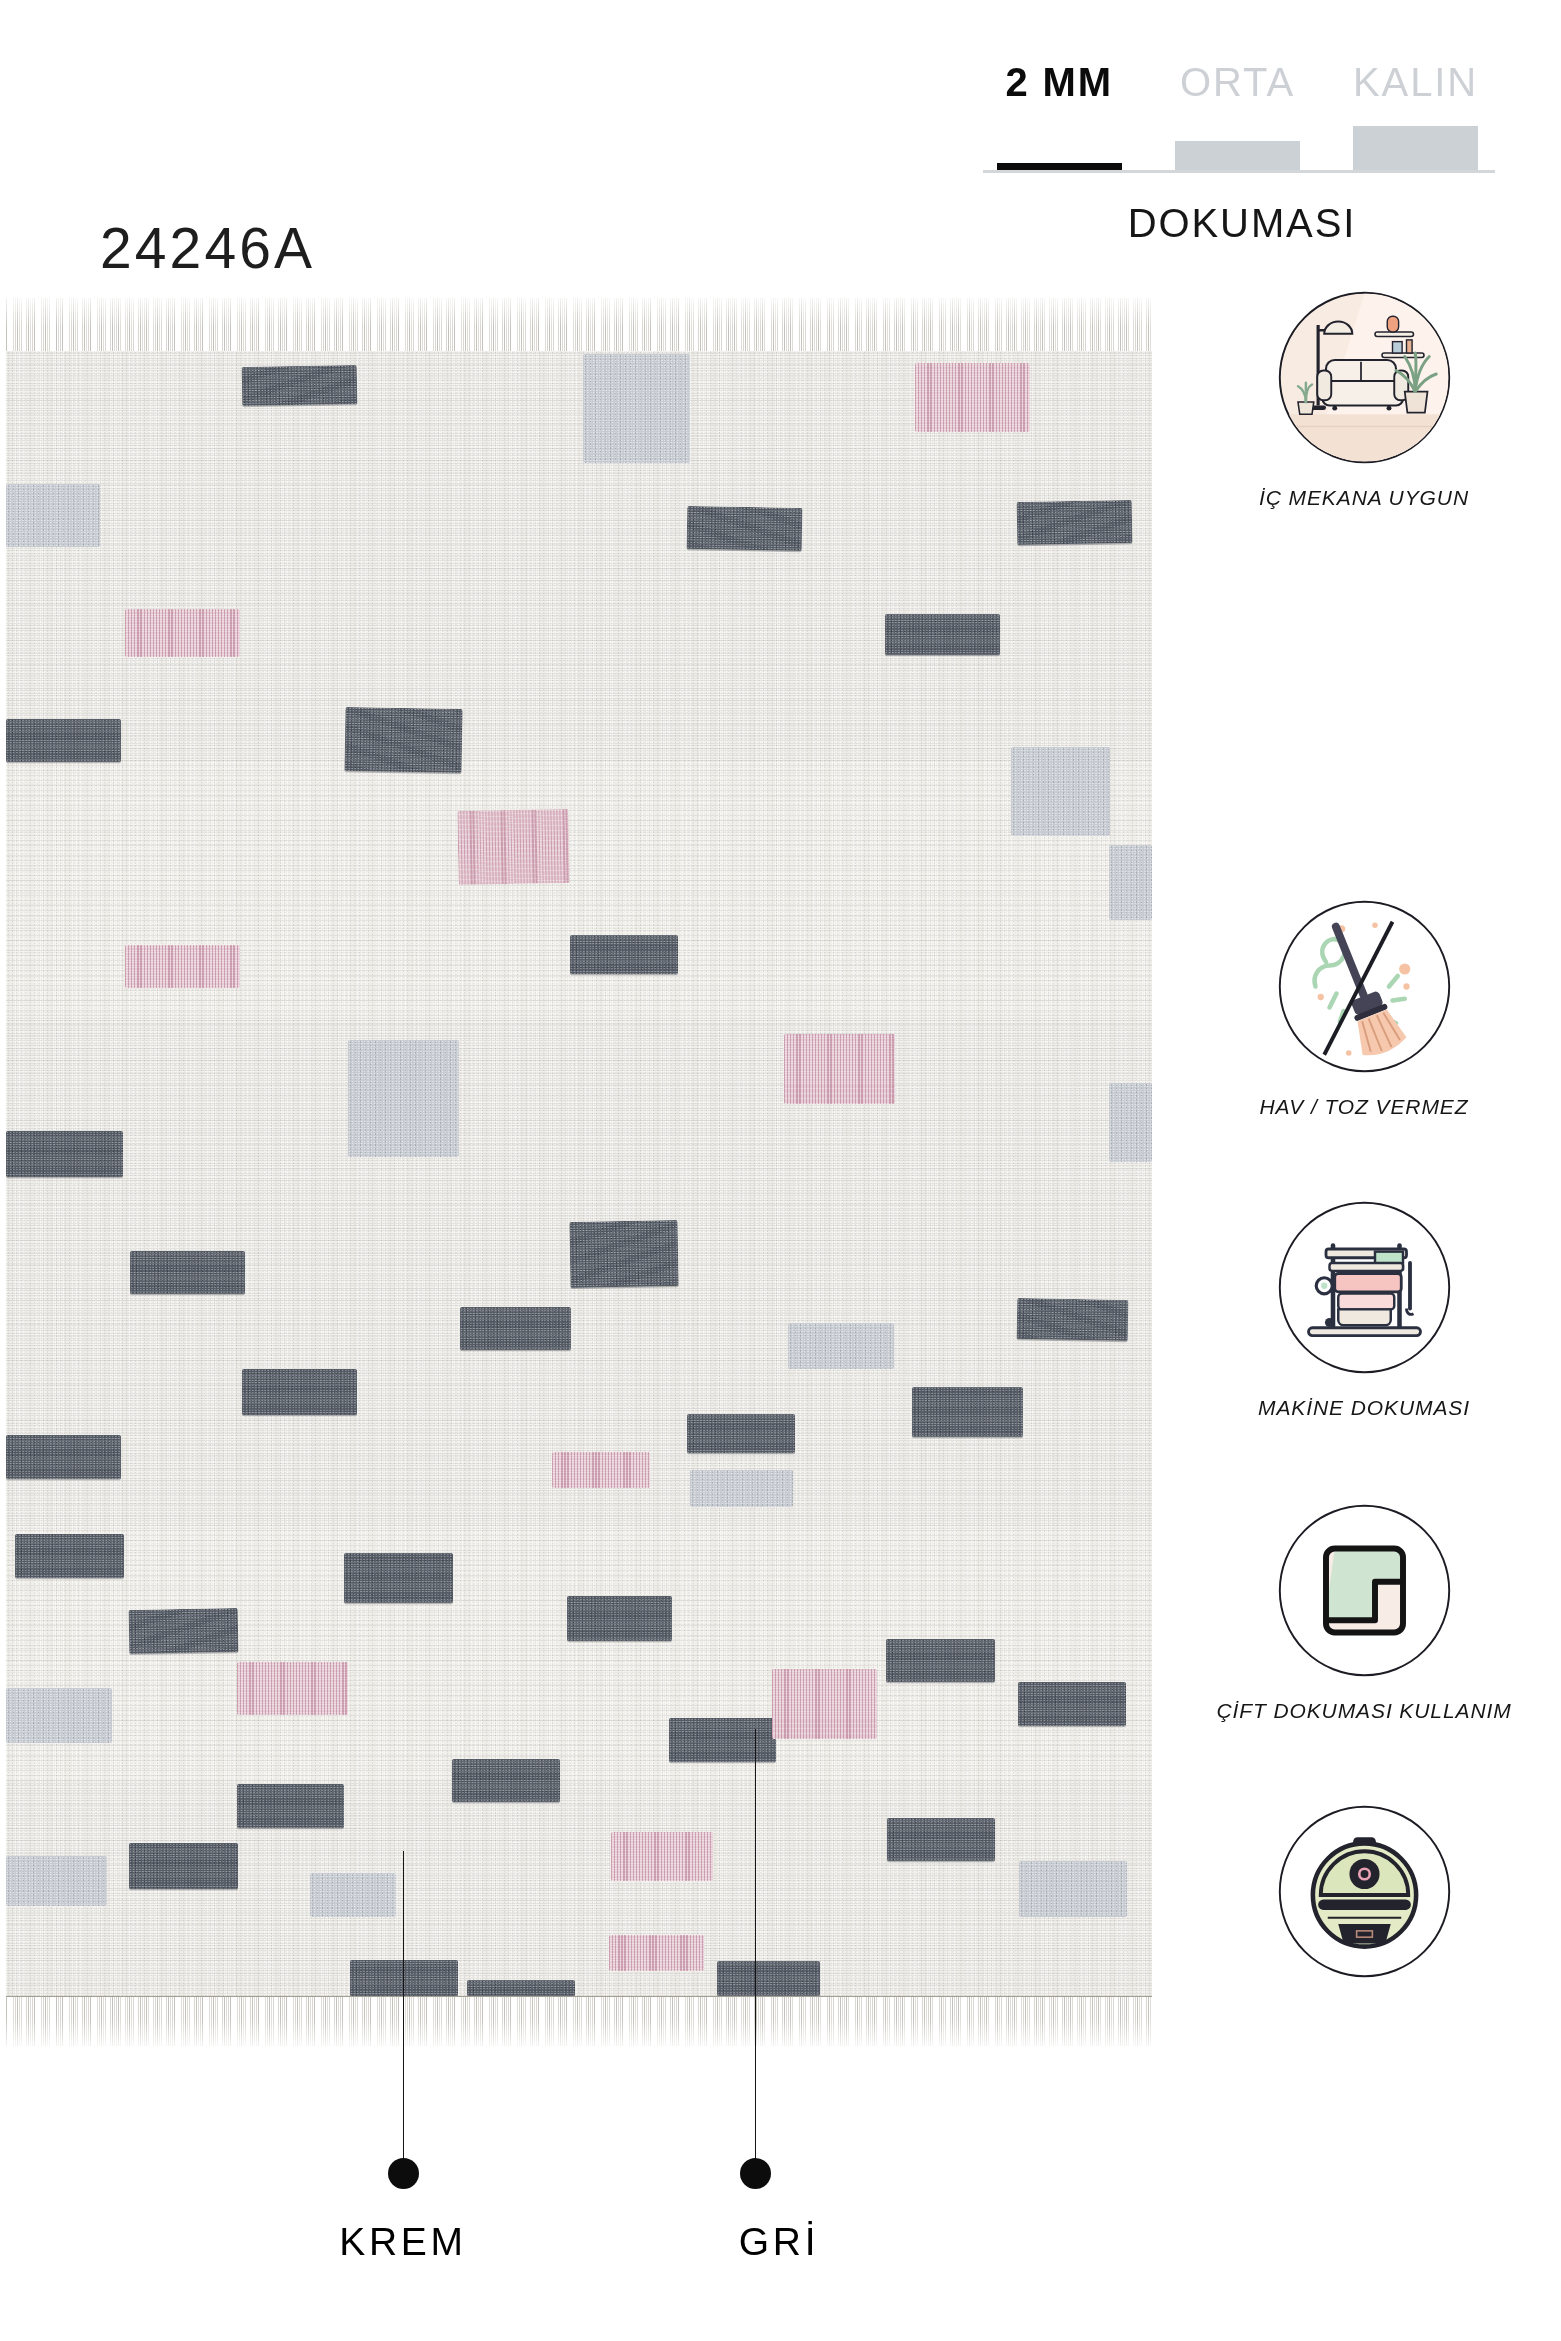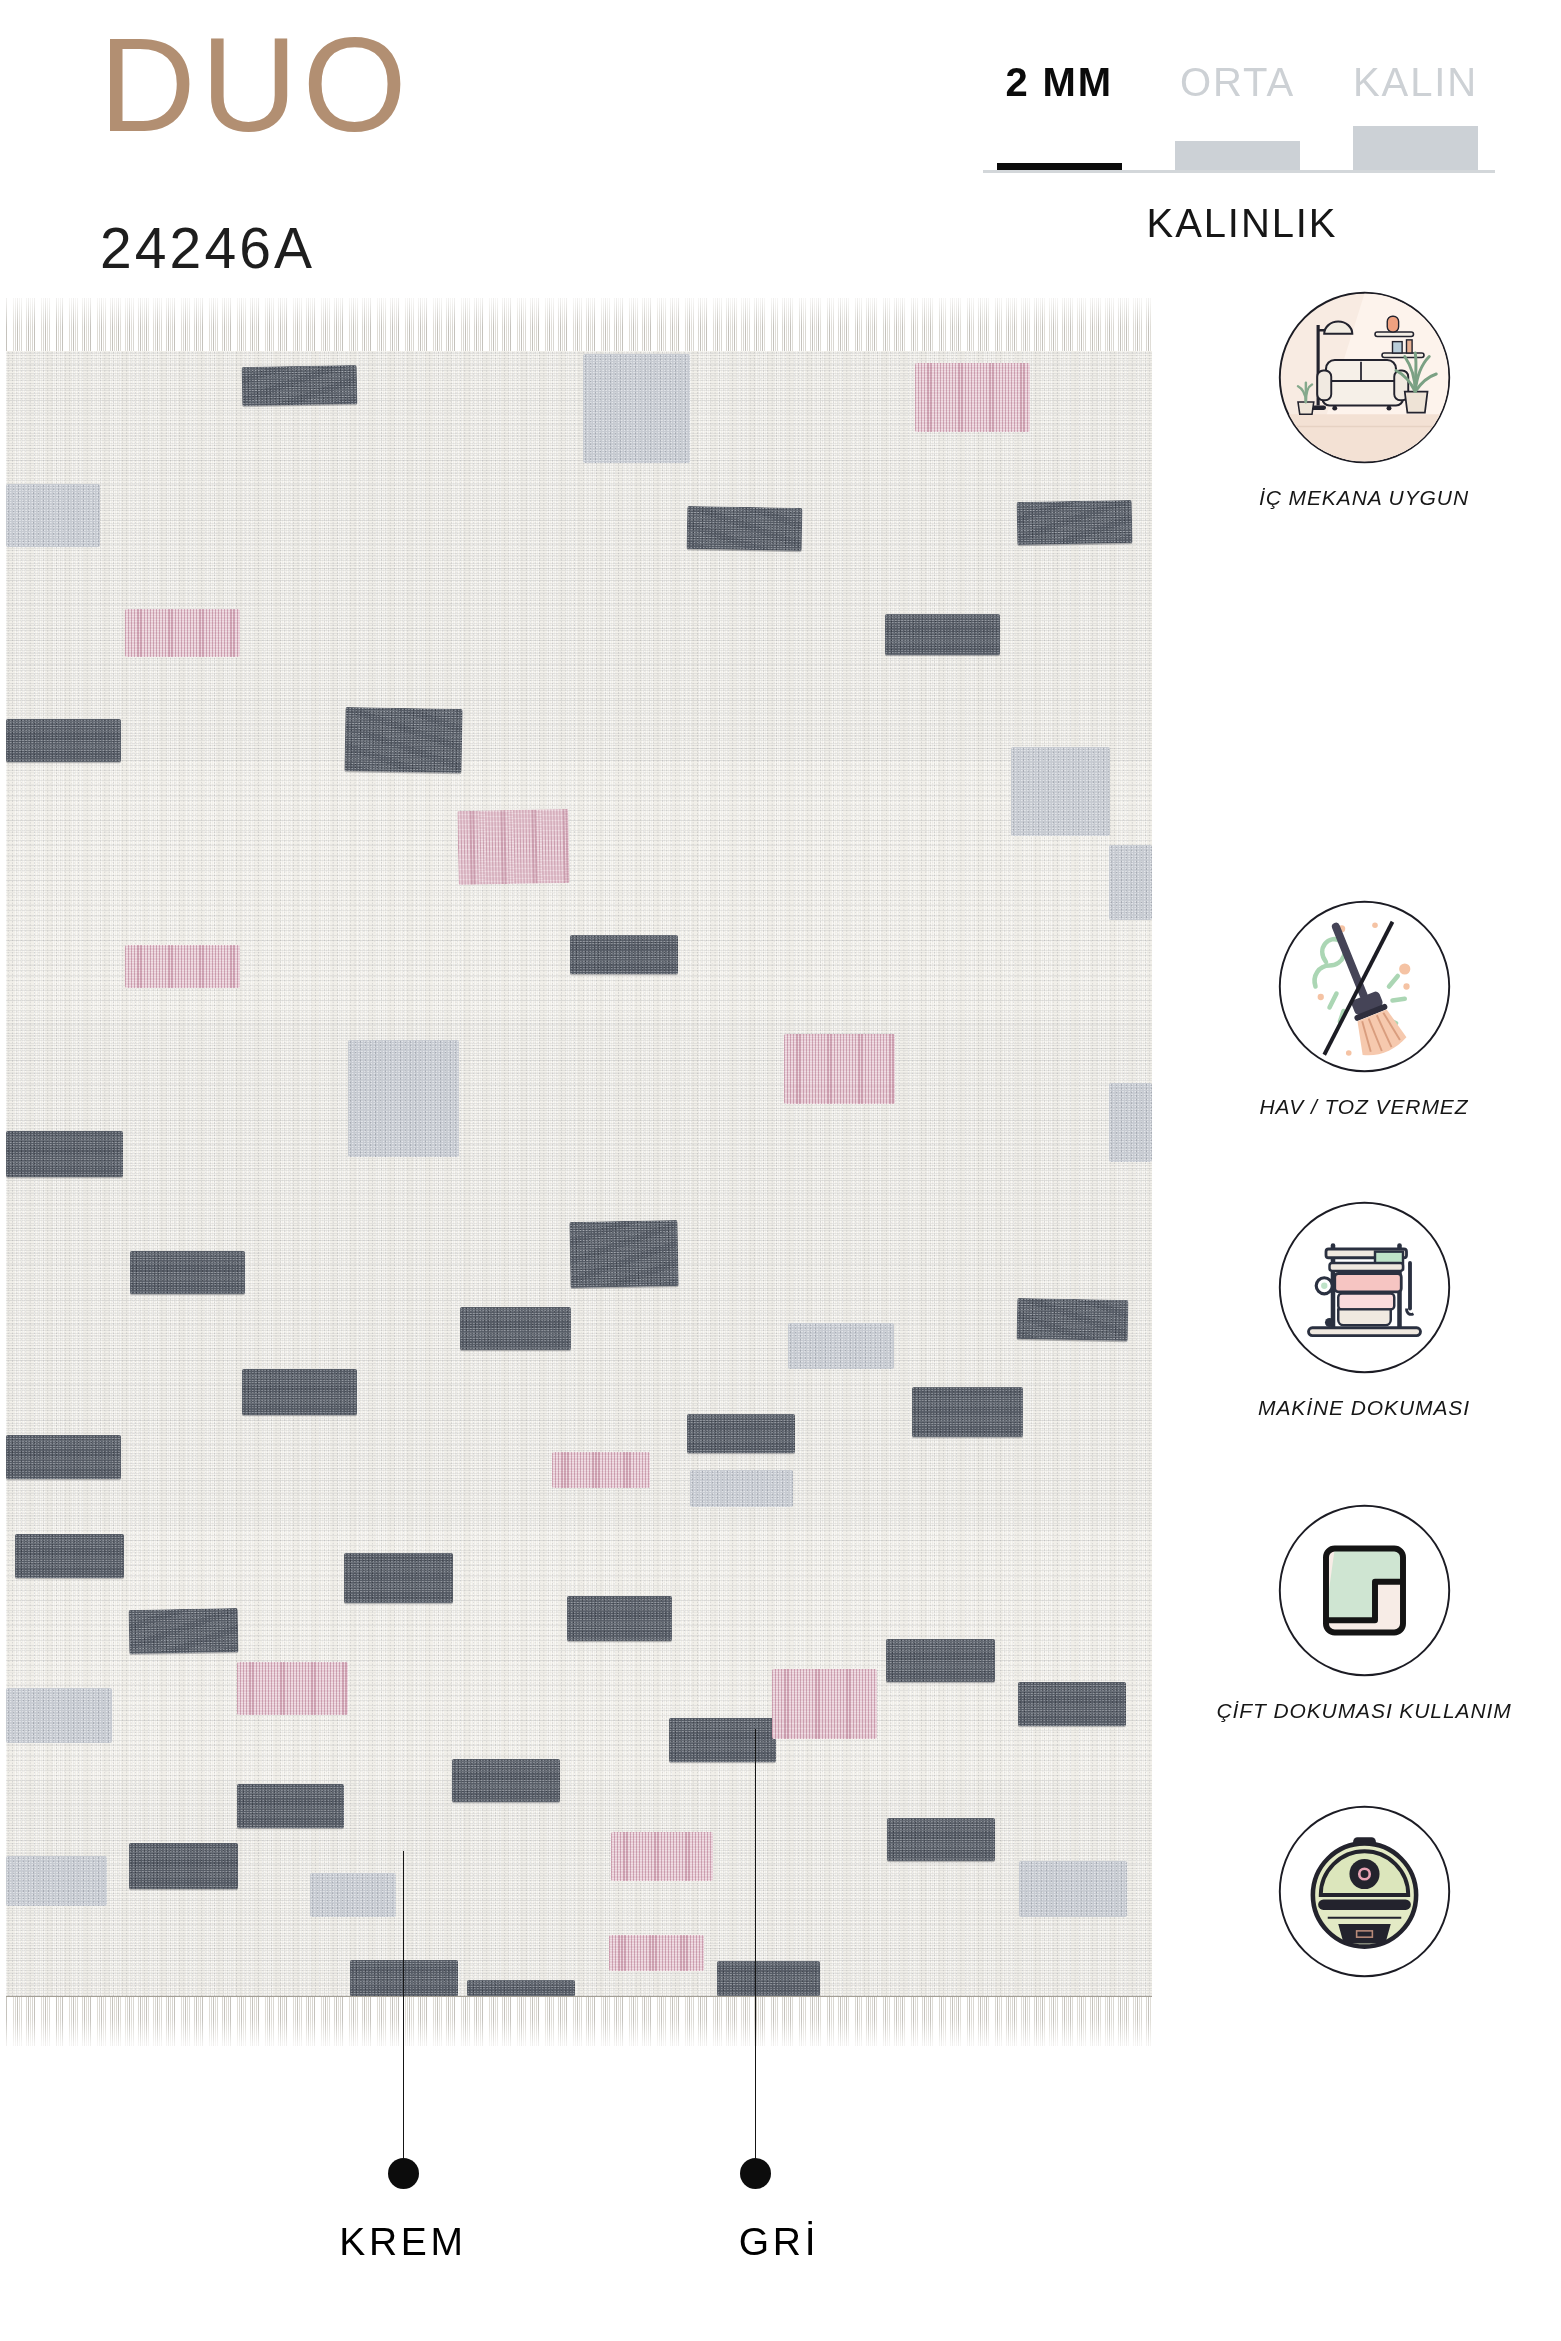--- a/index.html
+++ b/index.html
@@ -88,7 +88,6 @@
 
 <div class="page" style="--accent: #b28f72;">
 
-  <div class="product-title">DUO</div>
   <div class="product-sku">24246A</div>
 
   <div class="thickness">

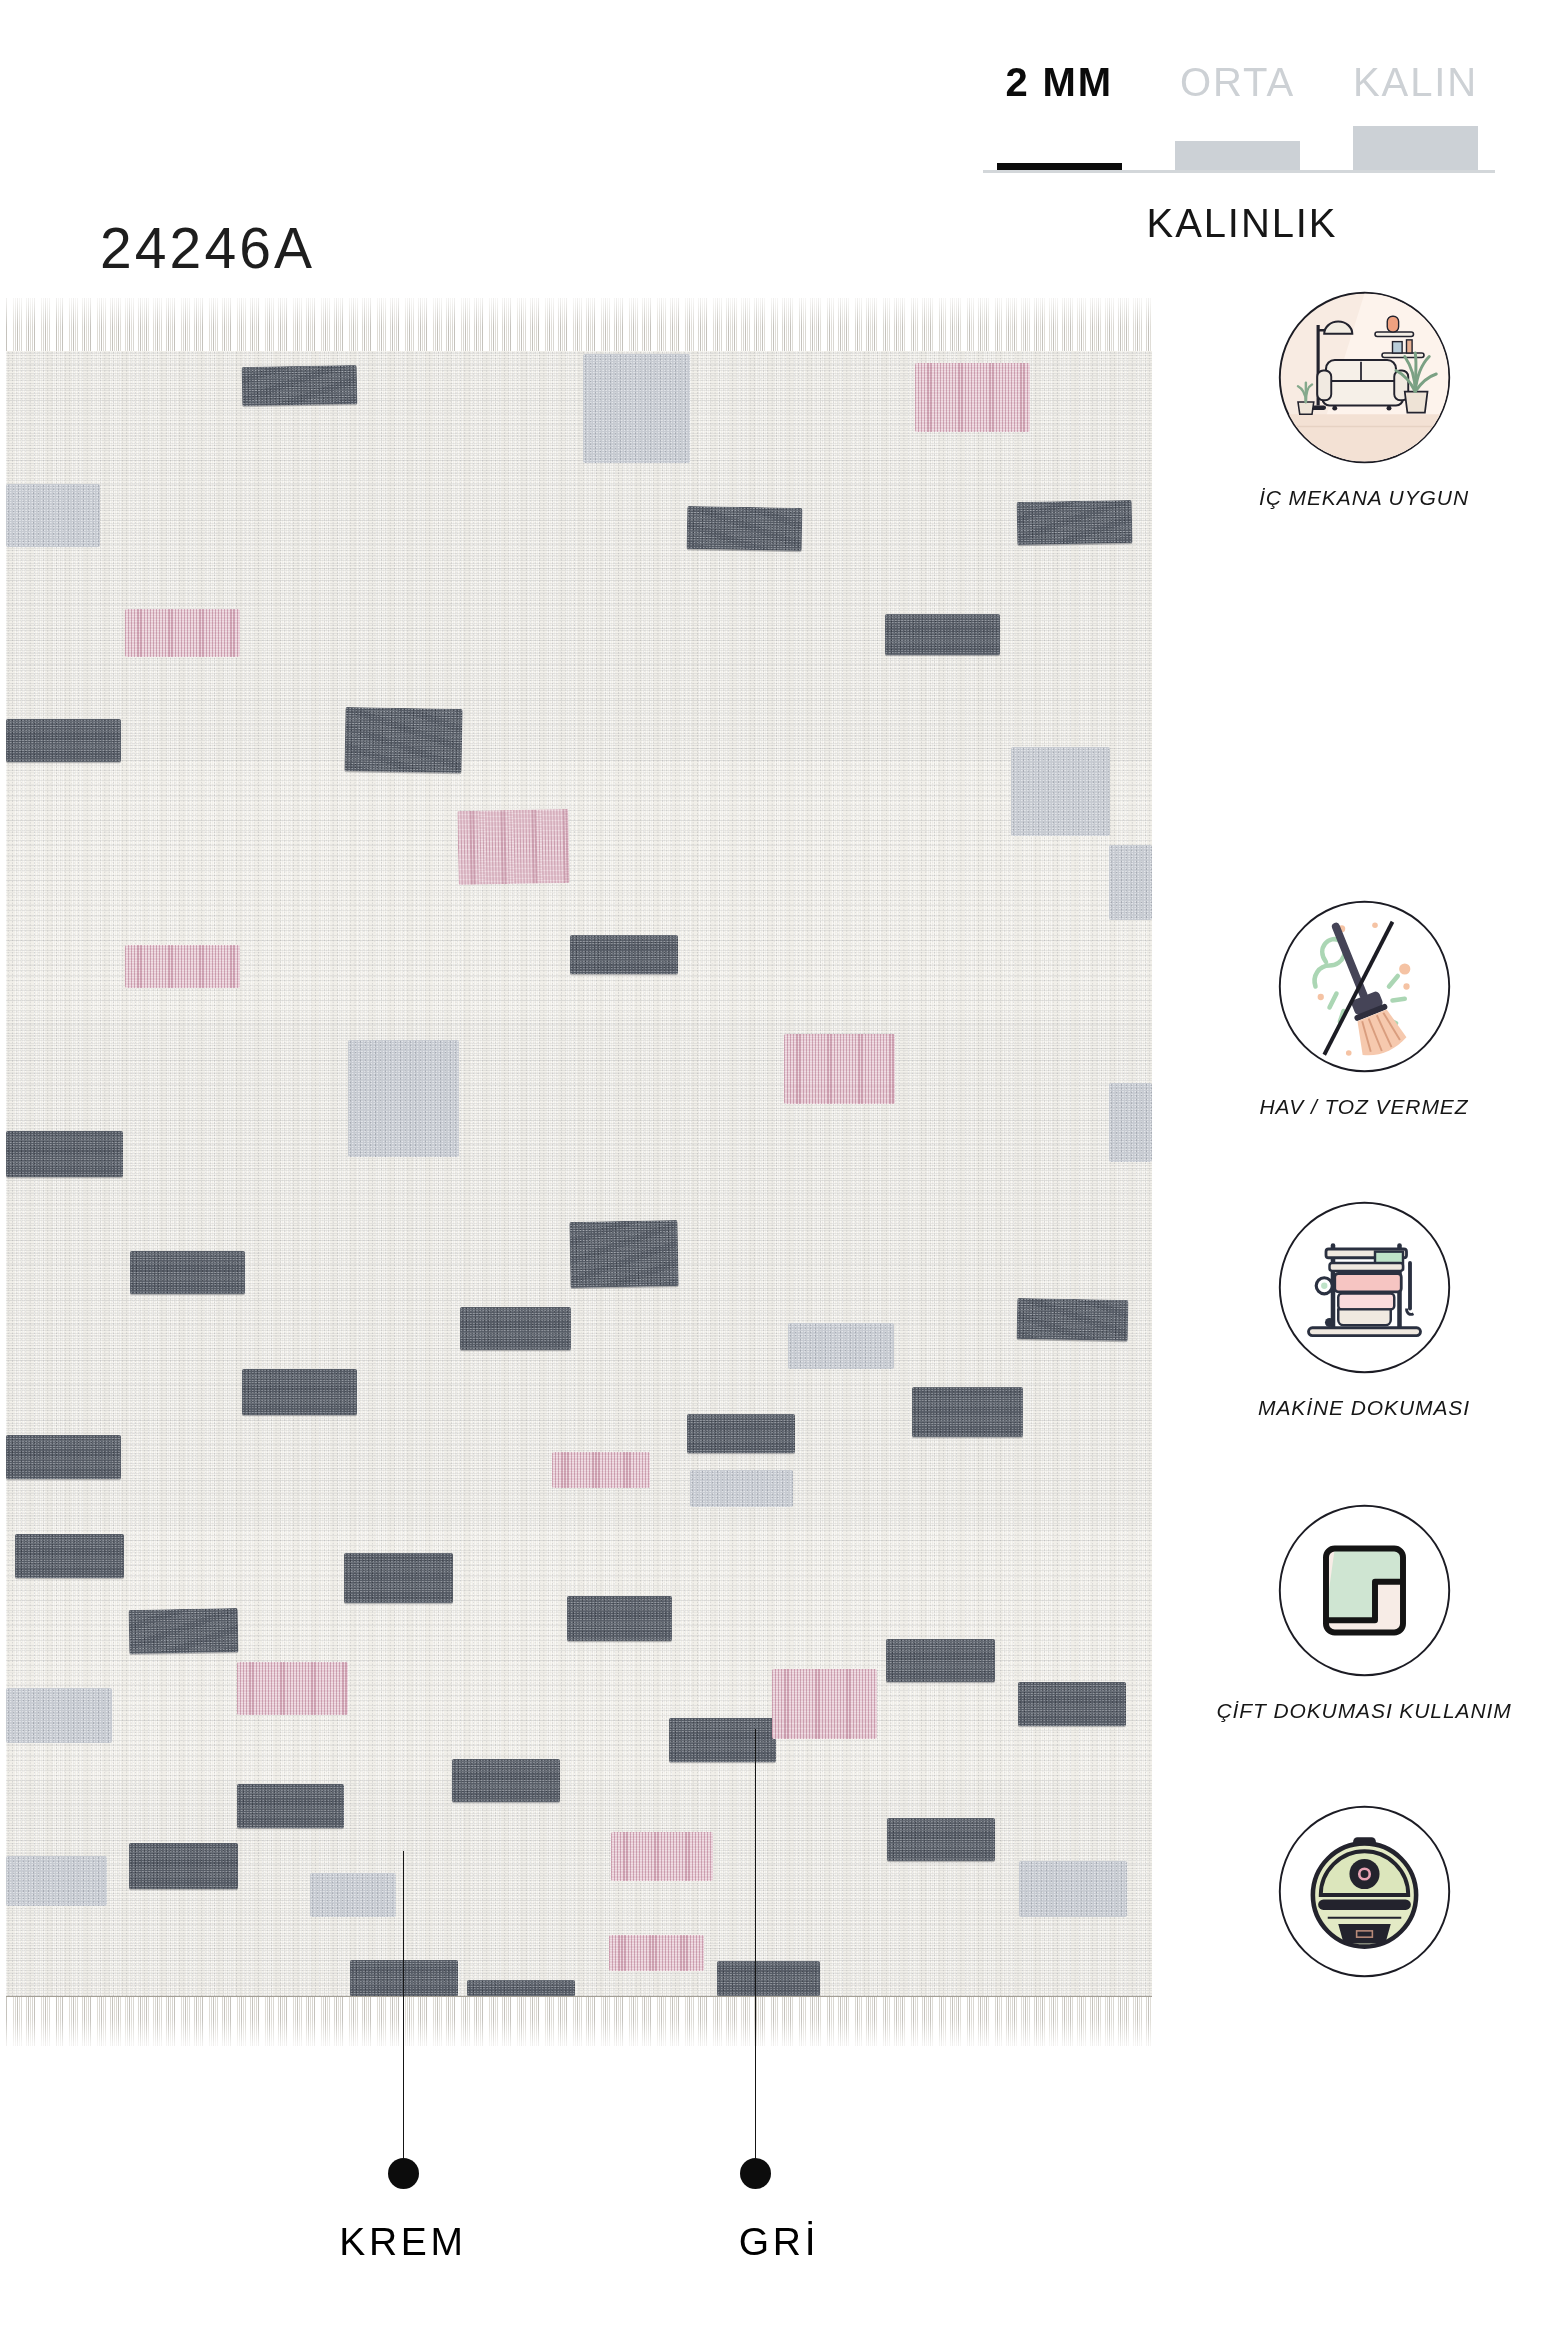--- a/index.html
+++ b/index.html
@@ -98,7 +98,7 @@
     <div class="t-bar b2"></div>
     <div class="t-bar b3"></div>
     <div class="t-base"></div>
-    <div class="t-caption">KALINLIK</div>
+    <div class="t-caption">DOKUMASI</div>
   </div>
 
   <div class="rug" style="--base: #f1efe9; --dark: #555b65; --light: #c6cad1; --pink: #e0bfca;">

